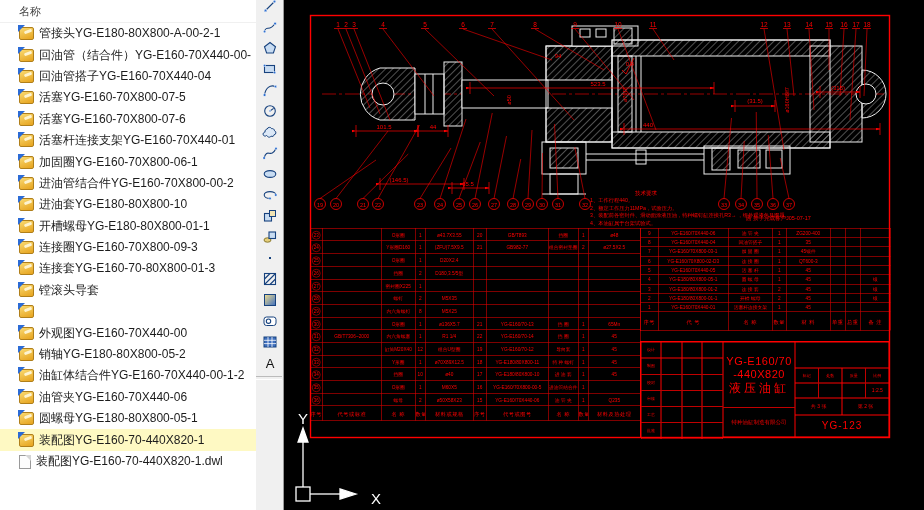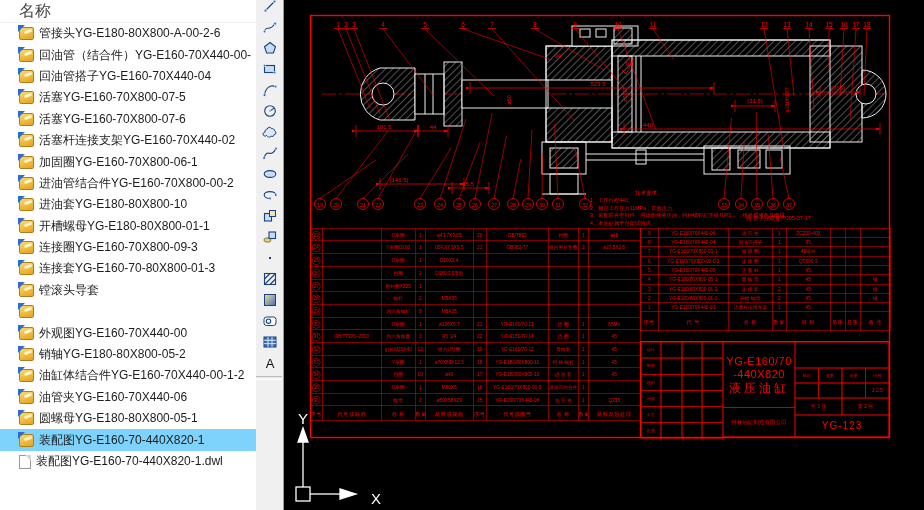--- a/index.html
+++ b/index.html
@@ -7,7 +7,7 @@
        font-family:"Liberation Sans","DejaVu Sans",sans-serif;}
   
   #file-panel{position:absolute;left:0;top:0;width:256px;height:510px;background:#fff;overflow:hidden;}
-  #file-header{height:22px;line-height:22px;padding-left:19px;font-size:16px;color:#444;
+  #file-header{height:22px;line-height:22px;padding-left:19px;font-size:11px;color:#444;
                border-bottom:1px solid #f0f0f0;}
   .file-row{height:21.4px;display:flex;align-items:center;padding-left:19px;white-space:nowrap;cursor:default;}
   .file-row.selected{background:#7dd3fc;}

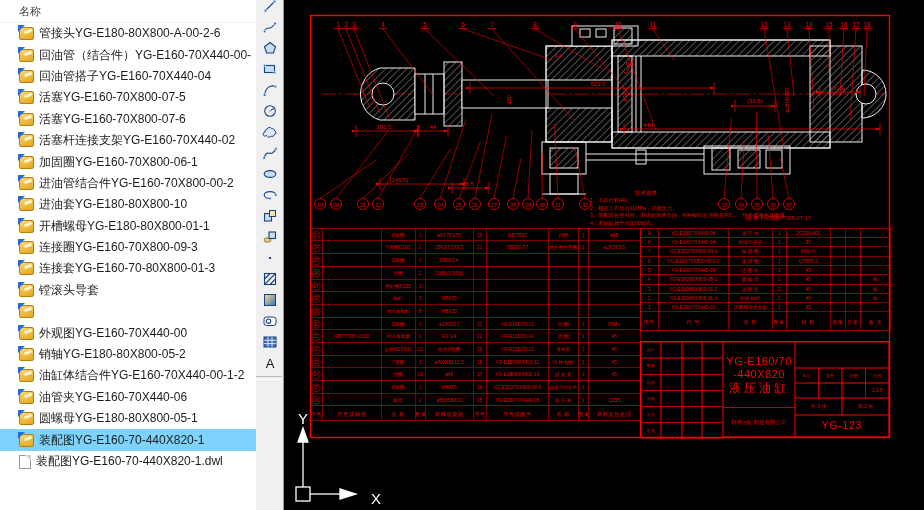--- a/index.html
+++ b/index.html
@@ -77,7 +77,7 @@
   <div id="file-rows">
       <div class="file-row">
         <span class="ic-dwg"></span>
-        <span class="file-label">管接头YG-E180-80X800-A-00-2-6</span>
+        <span class="file-label">管接头YG-E180-80X800-A-00-2-1</span>
       </div>
       <div class="file-row">
         <span class="ic-dwg"></span>

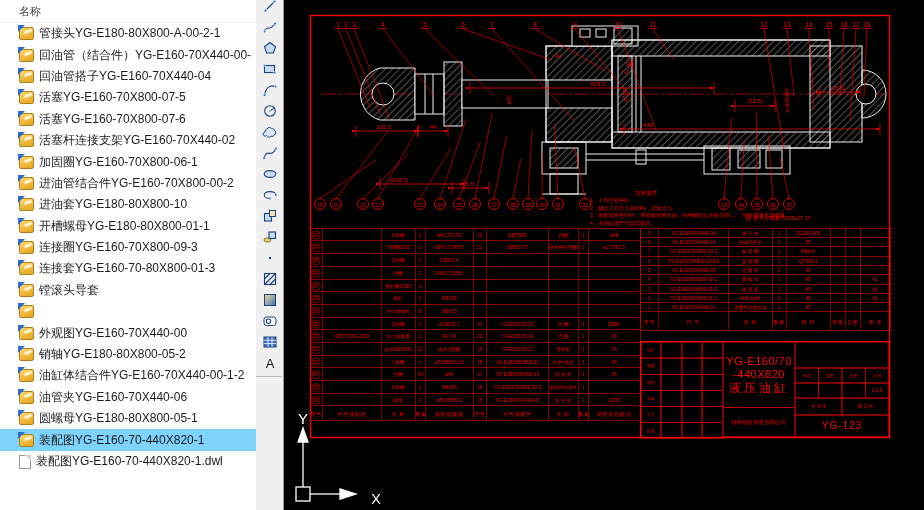--- a/index.html
+++ b/index.html
@@ -97,7 +97,7 @@
       </div>
       <div class="file-row">
         <span class="ic-dwg"></span>
-        <span class="file-label">活塞杆连接支架YG-E160-70X440-02</span>
+        <span class="file-label">活塞杆连接支架YG-E160-70X440-01</span>
       </div>
       <div class="file-row">
         <span class="ic-dwg"></span>

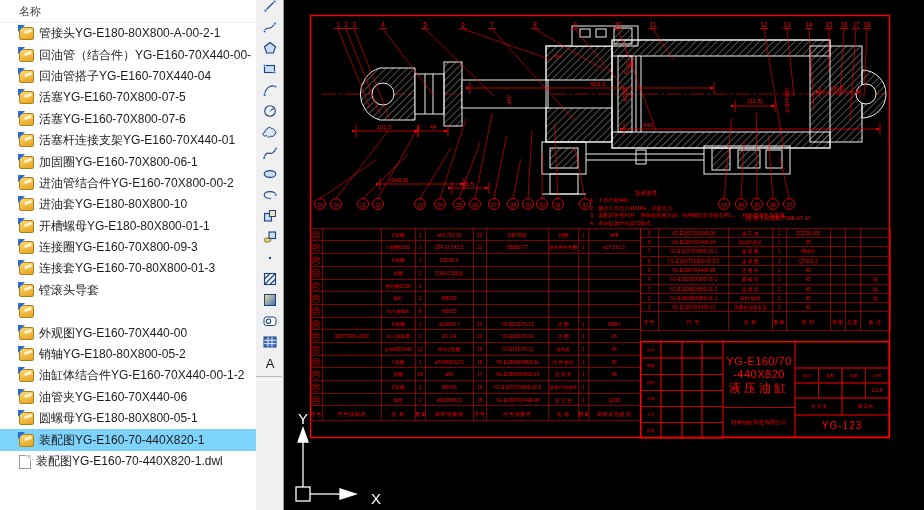--- a/index.html
+++ b/index.html
@@ -10,7 +10,7 @@
   #file-header{height:22px;line-height:22px;padding-left:19px;font-size:11px;color:#444;
                border-bottom:1px solid #f0f0f0;}
   .file-row{height:21.4px;display:flex;align-items:center;padding-left:19px;white-space:nowrap;cursor:default;}
-  .file-row.selected{background:#7dd3fc;}
+  .file-row.selected{background:#fef9c3;}
   .file-label{font-size:12px;color:#1c1c1c;margin-left:5px;overflow:hidden;}
   .ic-dwg{position:relative;width:15px;height:13px;flex:0 0 15px;
           background:linear-gradient(160deg,#f7d469 10%,#e8a825 90%);

